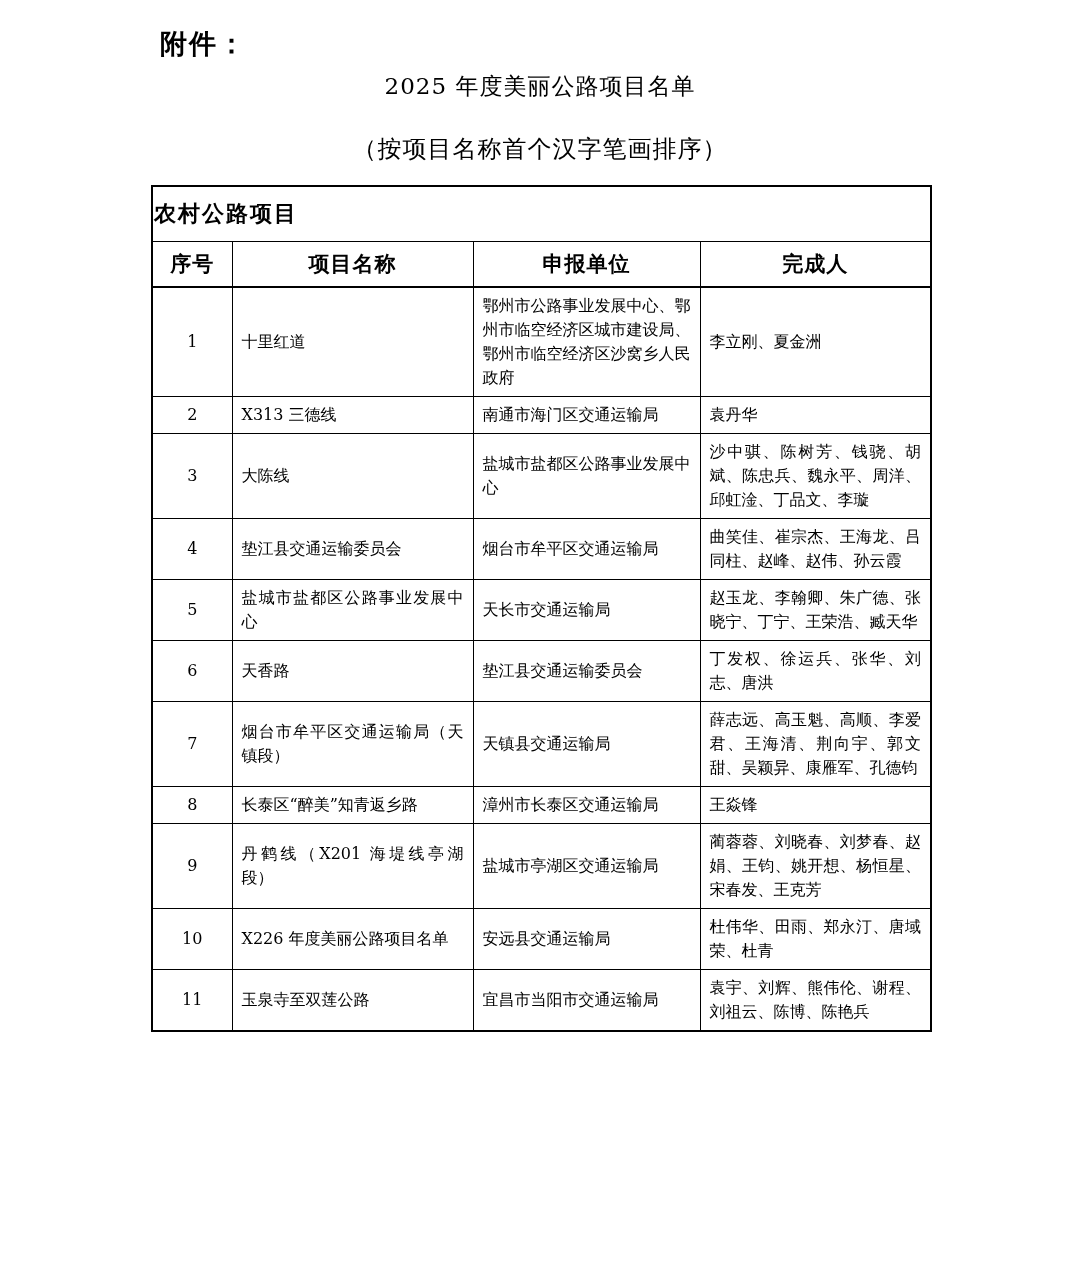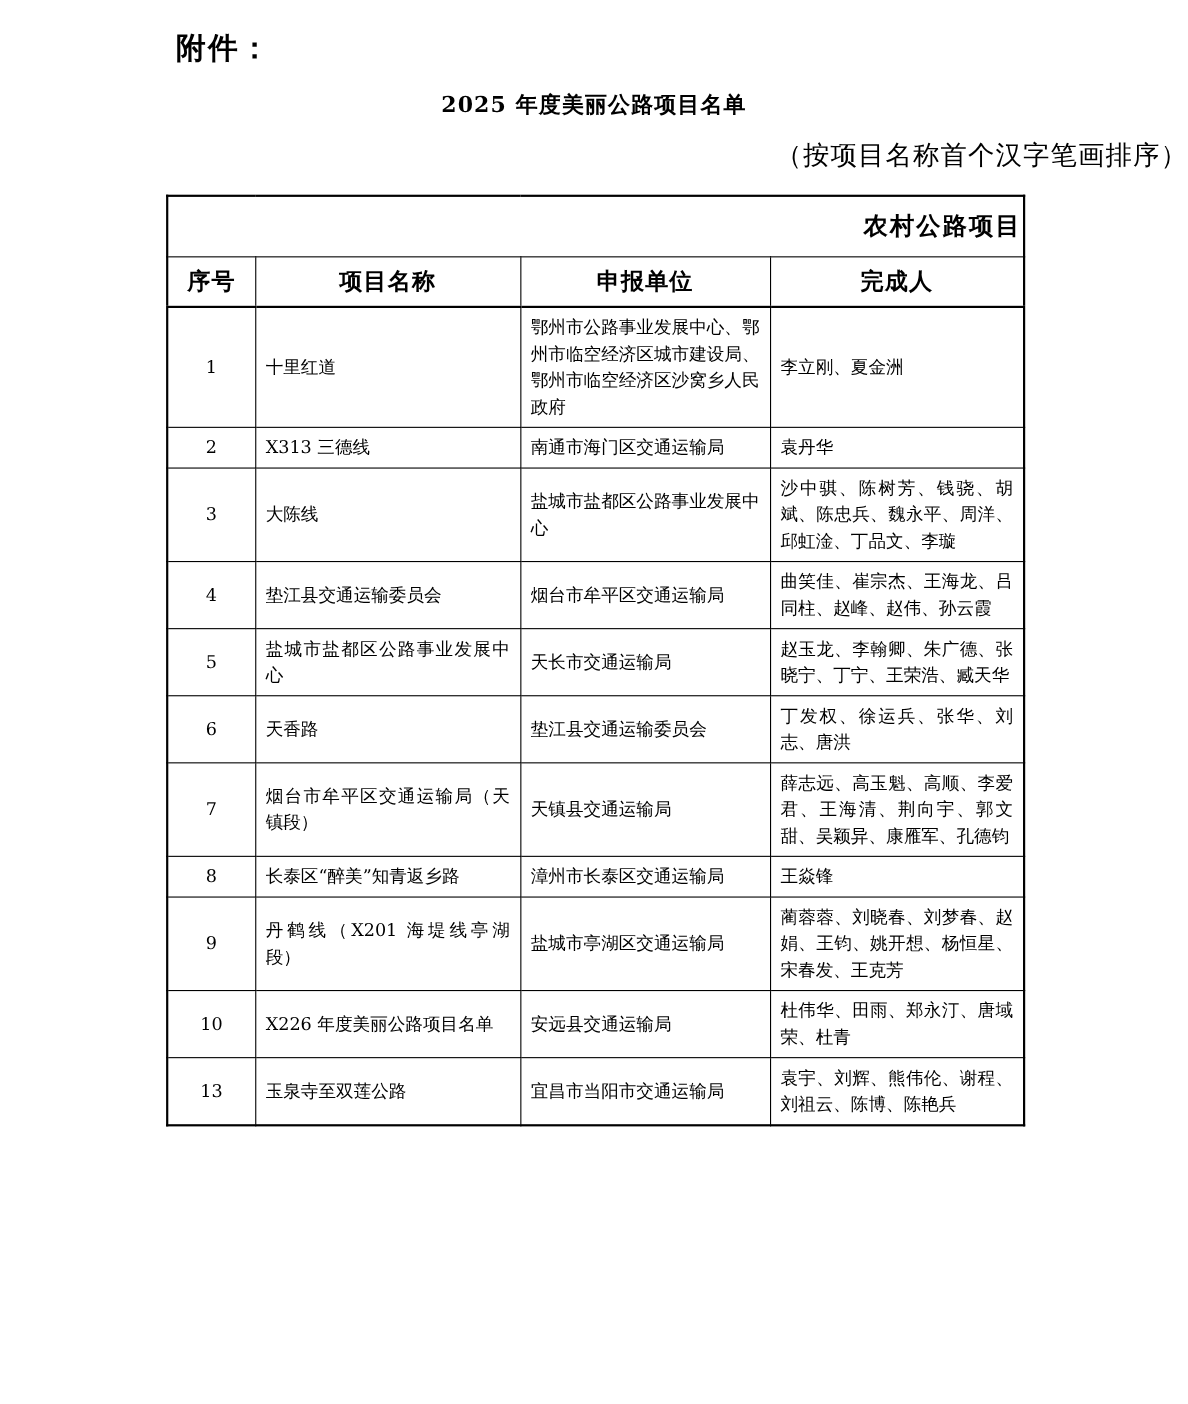--- a/index.html
+++ b/index.html
@@ -24,10 +24,10 @@
     letter-spacing: 2px;
   }
   .title {
-    margin: 20px 0 0 0;
+    margin: 9px 0 0 0;
     text-align: center;
-    font-size: 20px;
-    font-weight: bold;
+    font-size: 23px;
+    font-weight: normal;
     letter-spacing: 1px;
   }
   .subtitle {

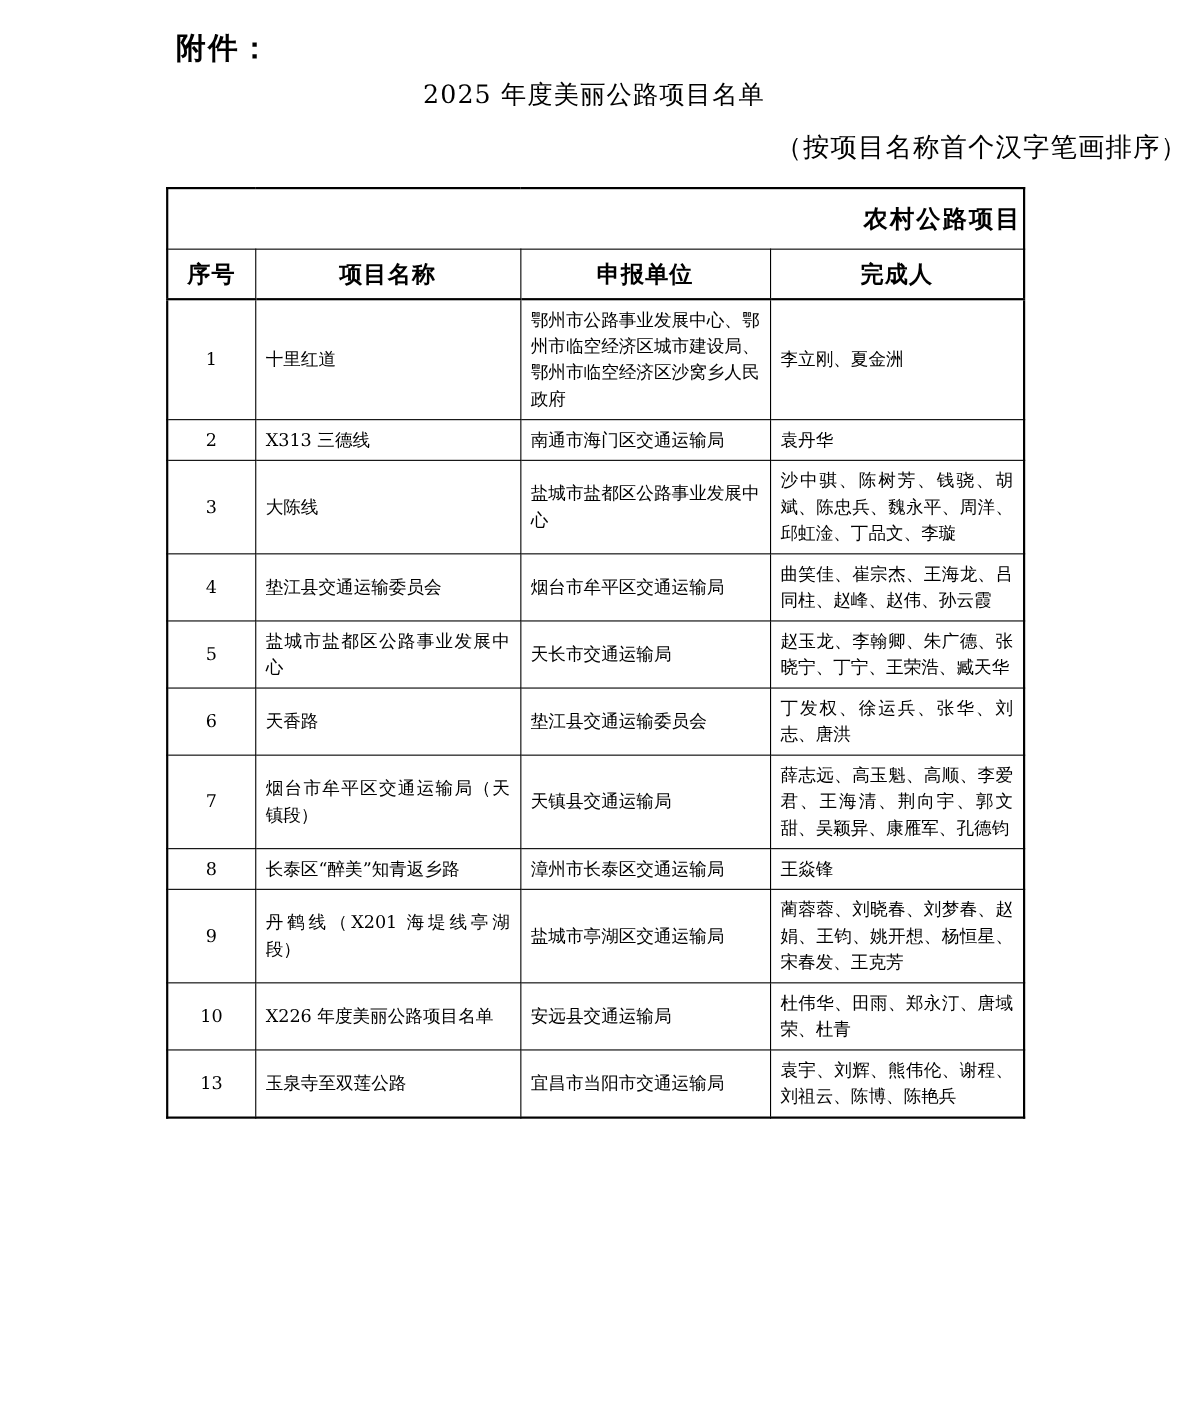--- a/index.html
+++ b/index.html
@@ -31,8 +31,8 @@
     letter-spacing: 1px;
   }
   .subtitle {
-    margin-top: 16px;
-    text-align: right;
+    margin-top: 31px;
+    text-align: center;
     font-size: 24px;
     letter-spacing: 1px;
   }

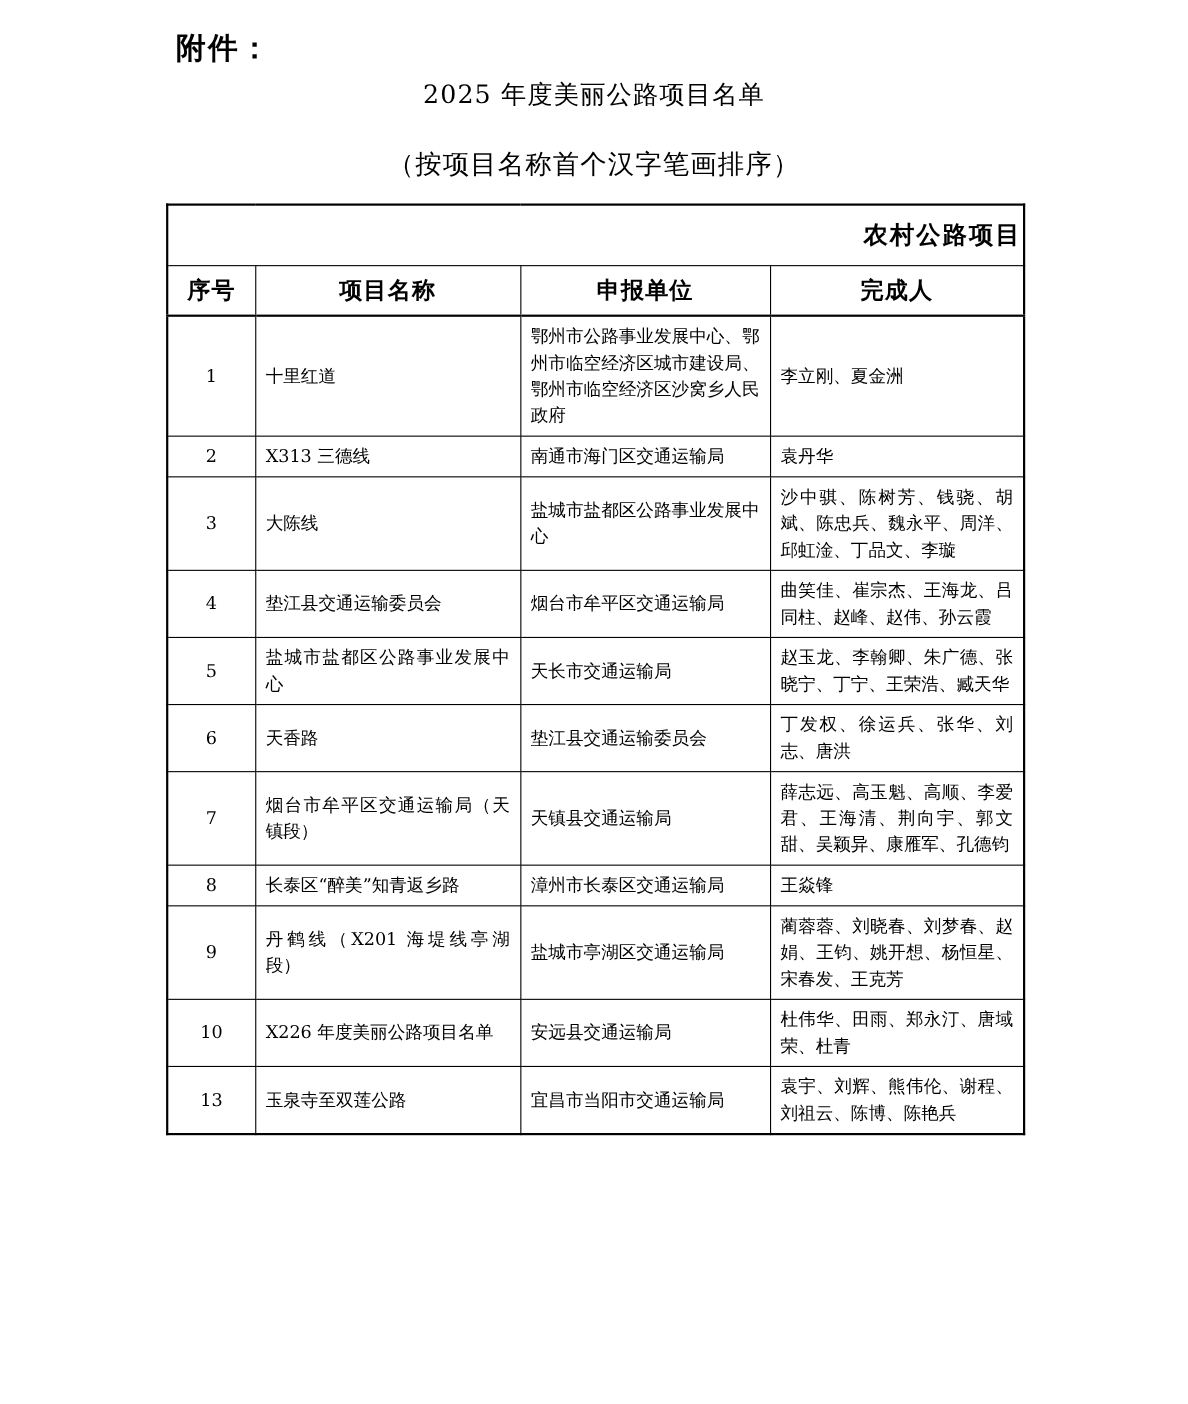--- a/index.html
+++ b/index.html
@@ -49,7 +49,7 @@
   }
   .banner {
     height: 52px;
-    text-align: right;
+    text-align: left;
     vertical-align: middle;
     font-size: 22px;
     font-weight: bold;

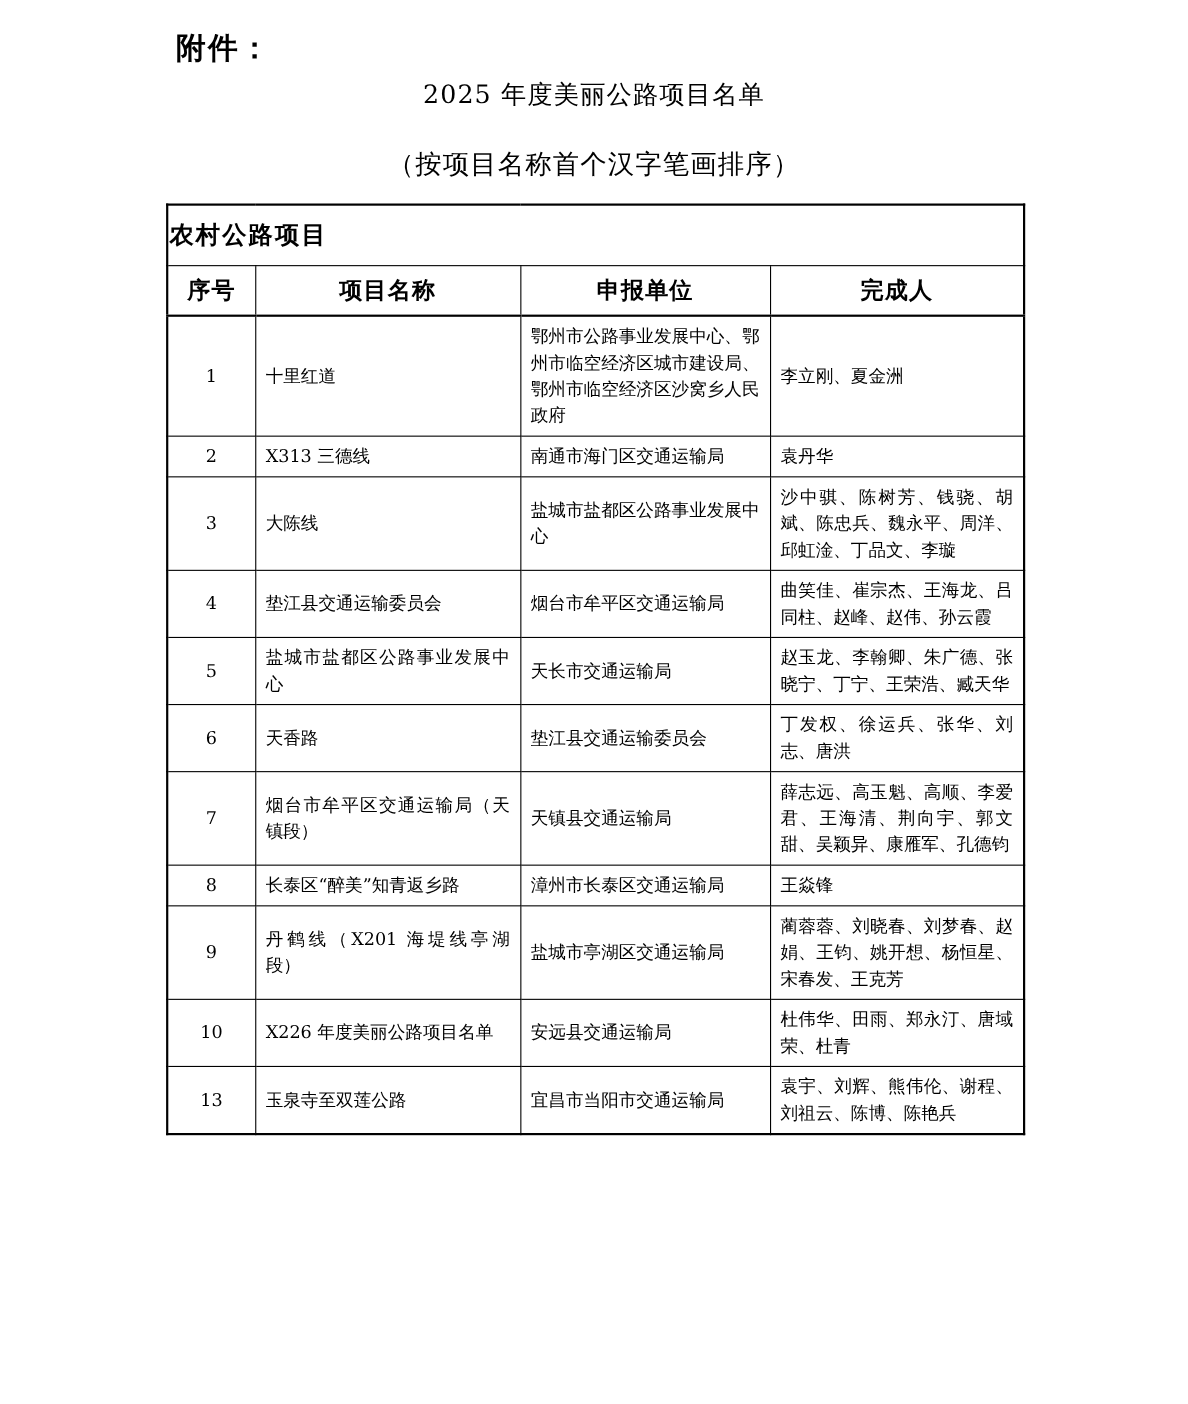--- a/index.html
+++ b/index.html
@@ -172,7 +172,7 @@
           <td class="c-people">杜伟华、田雨、郑永汀、唐域荣、杜青</td>
         </tr>
         <tr>
-          <td class="c-no">13</td>
+          <td class="c-no">11</td>
           <td class="c-project">玉泉寺至双莲公路</td>
           <td class="c-unit">宜昌市当阳市交通运输局</td>
           <td class="c-people">袁宇、刘辉、熊伟伦、谢程、刘祖云、陈博、陈艳兵</td>

